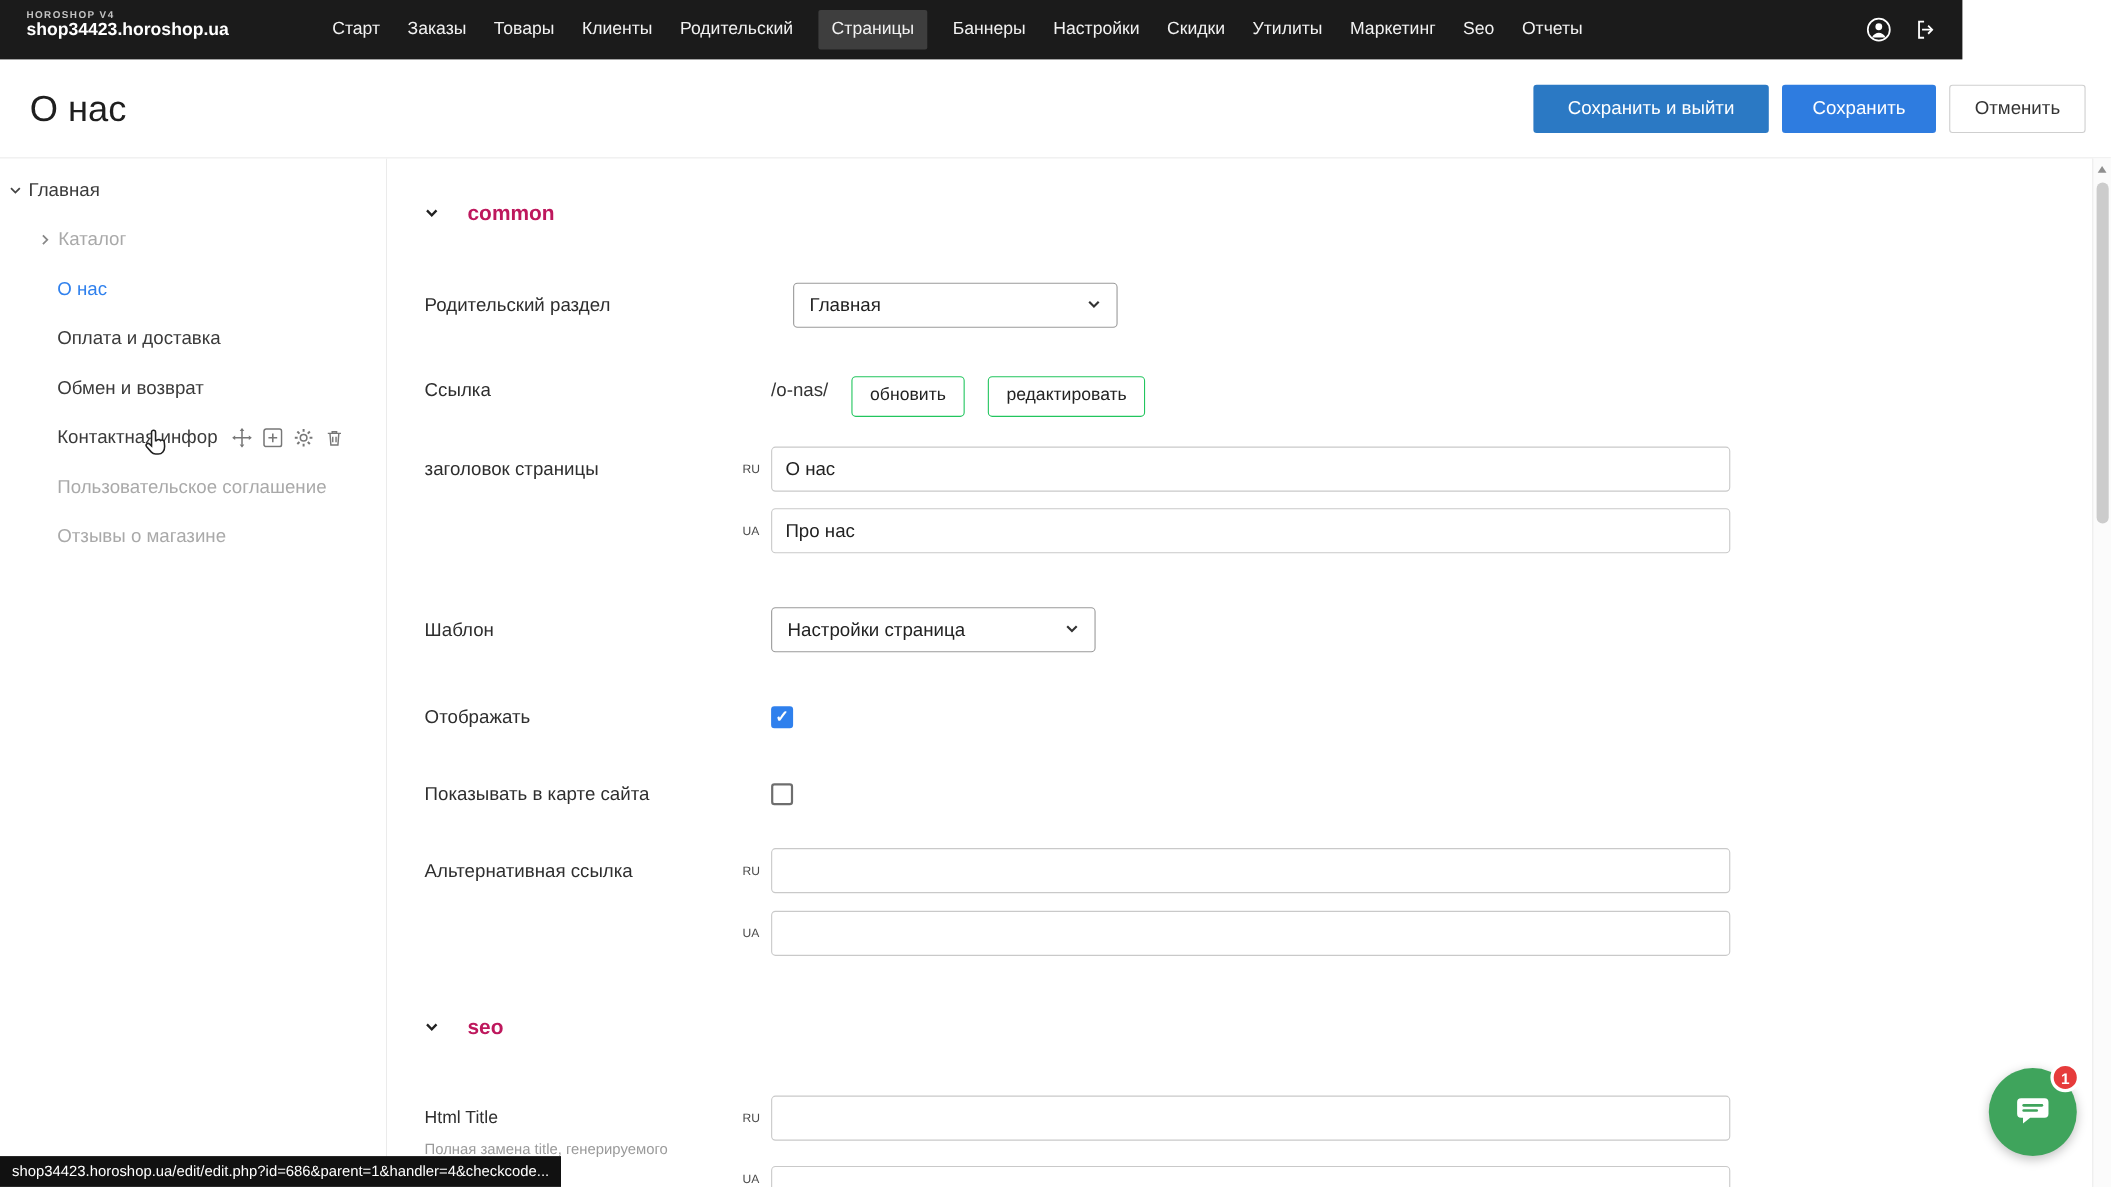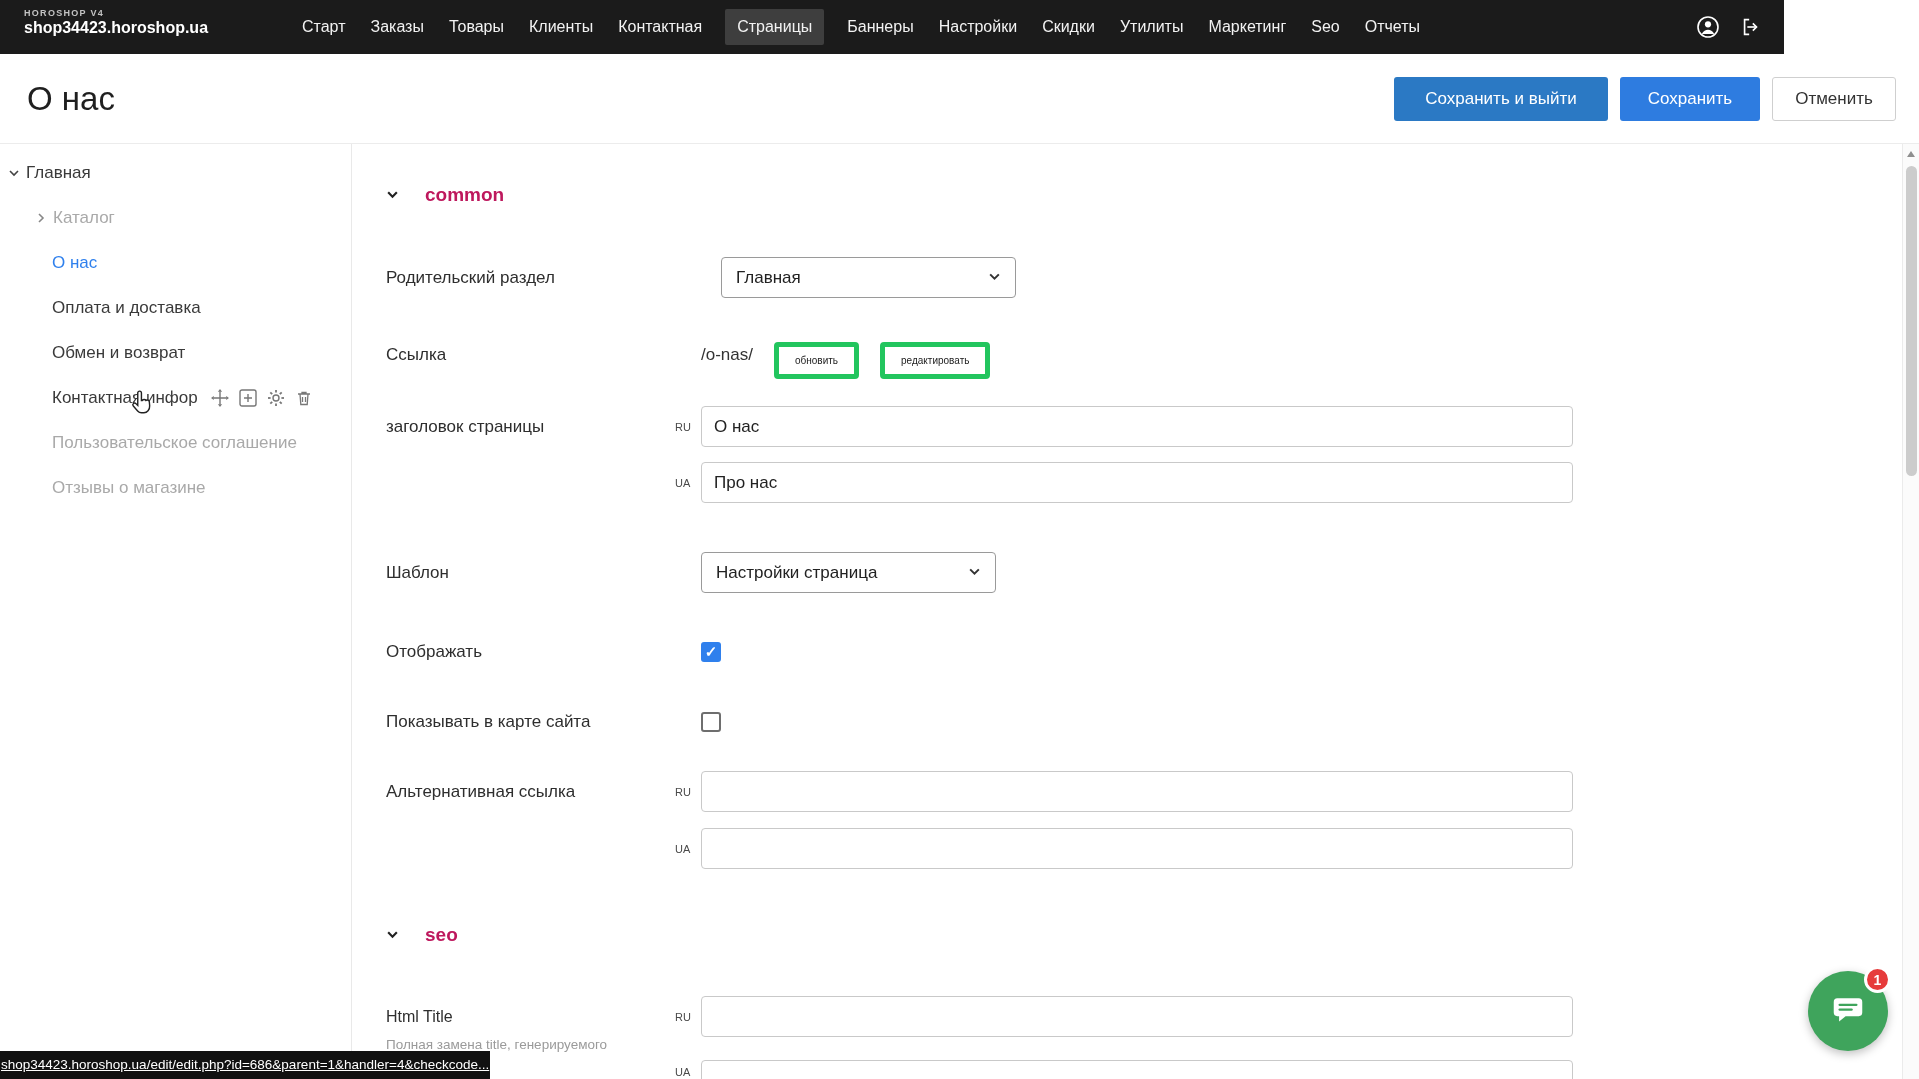--- a/index.html
+++ b/index.html
@@ -106,7 +106,7 @@
     <span class="menu-item">Заказы</span>
     <span class="menu-item">Товары</span>
     <span class="menu-item">Клиенты</span>
-    <span class="menu-item">Контактная</span>
+    <span class="menu-item">Родительский</span>
     <span class="menu-item active">Страницы</span>
     <span class="menu-item">Баннеры</span>
     <span class="menu-item">Настройки</span>

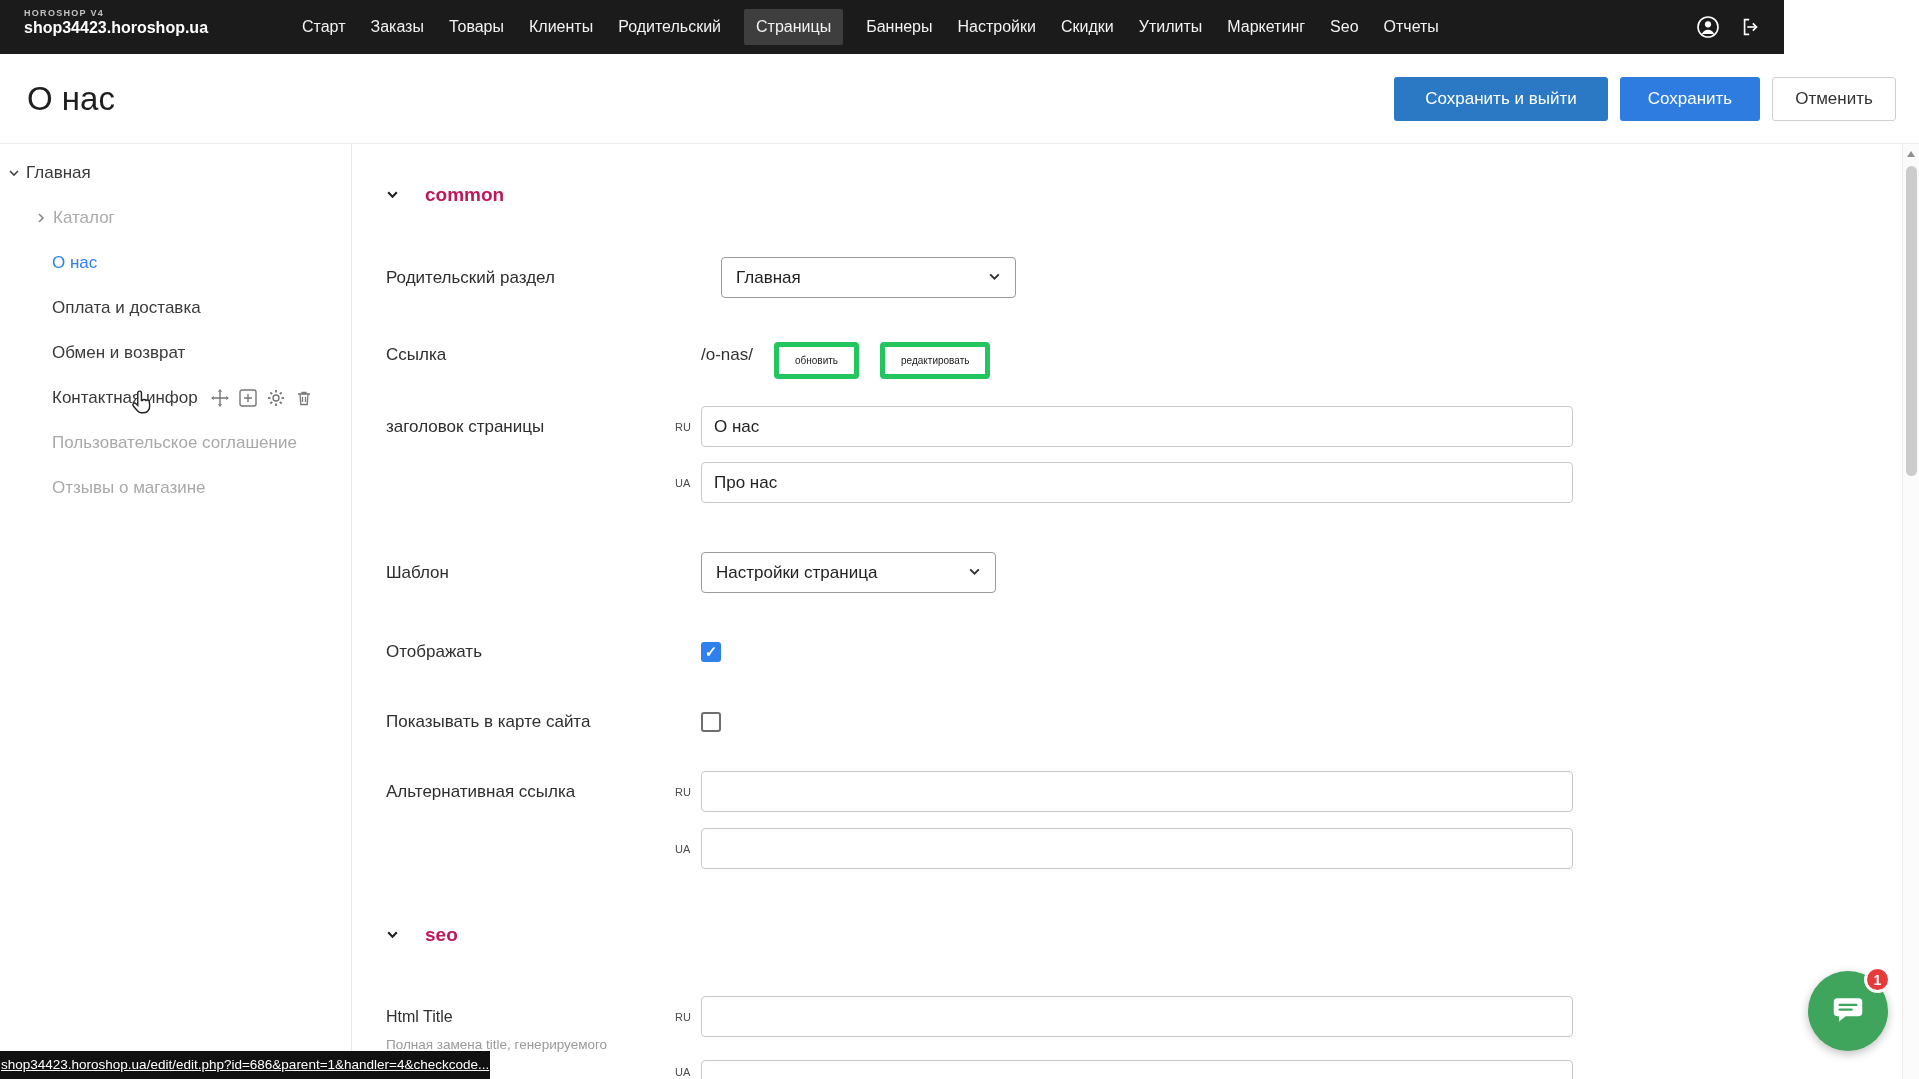--- a/index.html
+++ b/index.html
@@ -55,7 +55,7 @@
   .lang-badge { position:absolute; left:-26px; top:50%; transform:translateY(-50%); font-size:11px; color:#4a4a4a; width:24px; }
   .lang-badge.align-top { top:6px; transform:none; }
   .link-path { font-size:17px; color:#333; margin-right:21px; }
-  .link-btn { height:37px; border:5px solid #22c55e; background:#fff; border-radius:4px; font-size:10px; color:#222; padding:0 16px; cursor:pointer; font-family:inherit;margin-top:11px; }
+  .link-btn { height:37px; border:1px solid #22c55e; background:#fff; border-radius:4px; font-size:16px; color:#222; padding:0 16px; cursor:pointer; font-family:inherit;margin-top:11px; }
   .link-btn + .link-btn { margin-left:21px; }
   .cb { width:20px; height:20px; border-radius:3px; cursor:pointer; }
   .cb.checked { background:#2f80ed; color:#fff; display:flex; align-items:center; justify-content:center; font-size:15px; font-weight:700; line-height:1; }

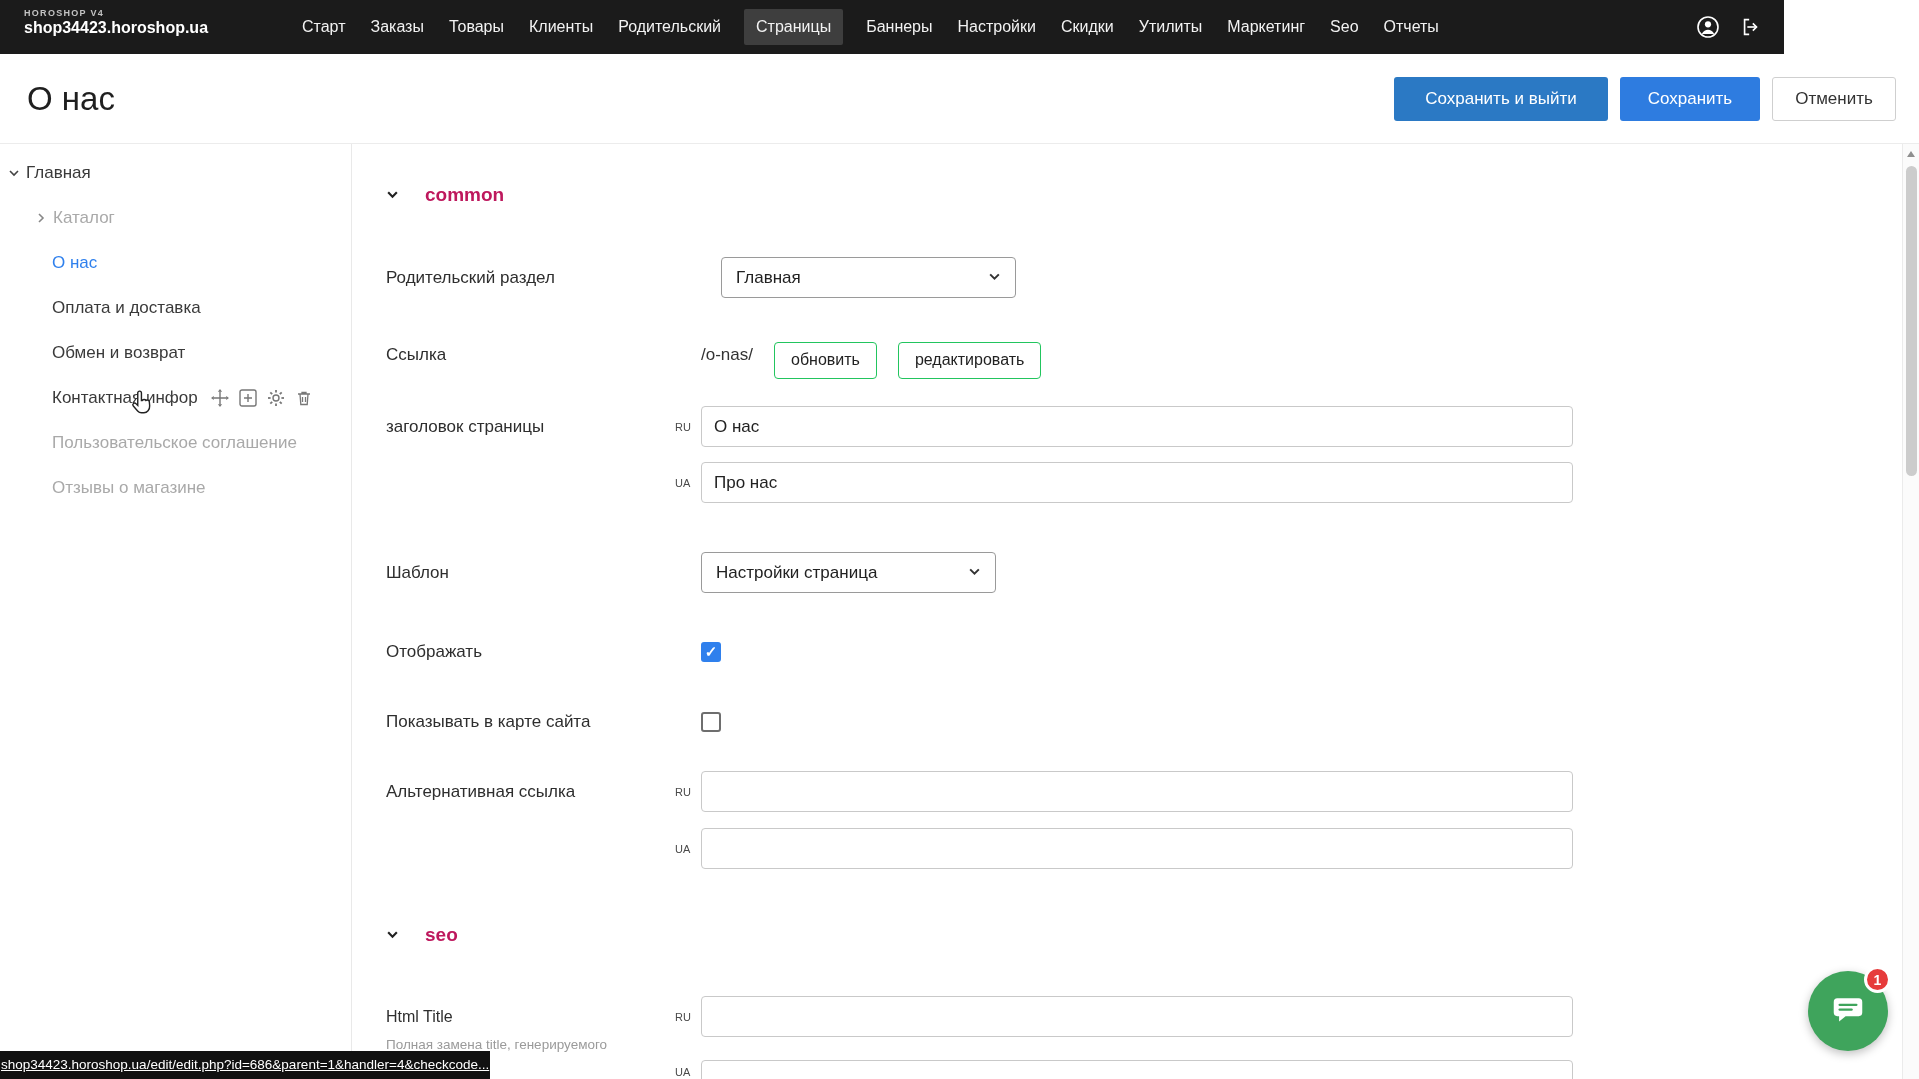--- a/index.html
+++ b/index.html
@@ -85,7 +85,7 @@
   .scroll-thumb { position:absolute; top:22px; left:3px; width:11px; height:310px; background:#cccccc; border-radius:6px; cursor:pointer; }
 
   
-  .status-tooltip { position:absolute; left:0; bottom:0; background:#111; color:#fff; font-size:13.5px; padding:6px 1px 7px; white-space:nowrap; z-index:50;text-decoration:underline; }
+  .status-tooltip { position:absolute; left:0; bottom:0; background:#111; color:#fff; font-size:13.5px; padding:6px 11px 7px; white-space:nowrap; z-index:50; }
 
   
   .chat-widget { position:absolute; left:1808px; top:971px; width:80px; height:80px; border-radius:50%; background:#3fa45c;

